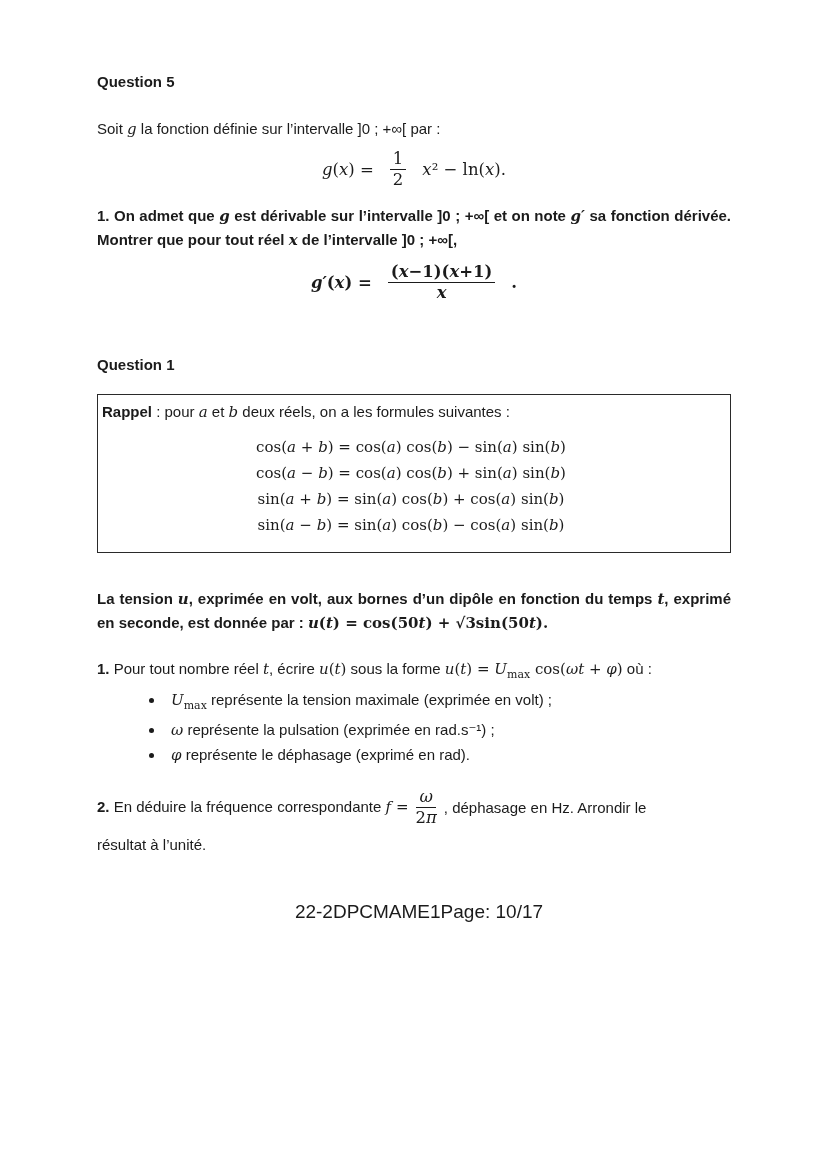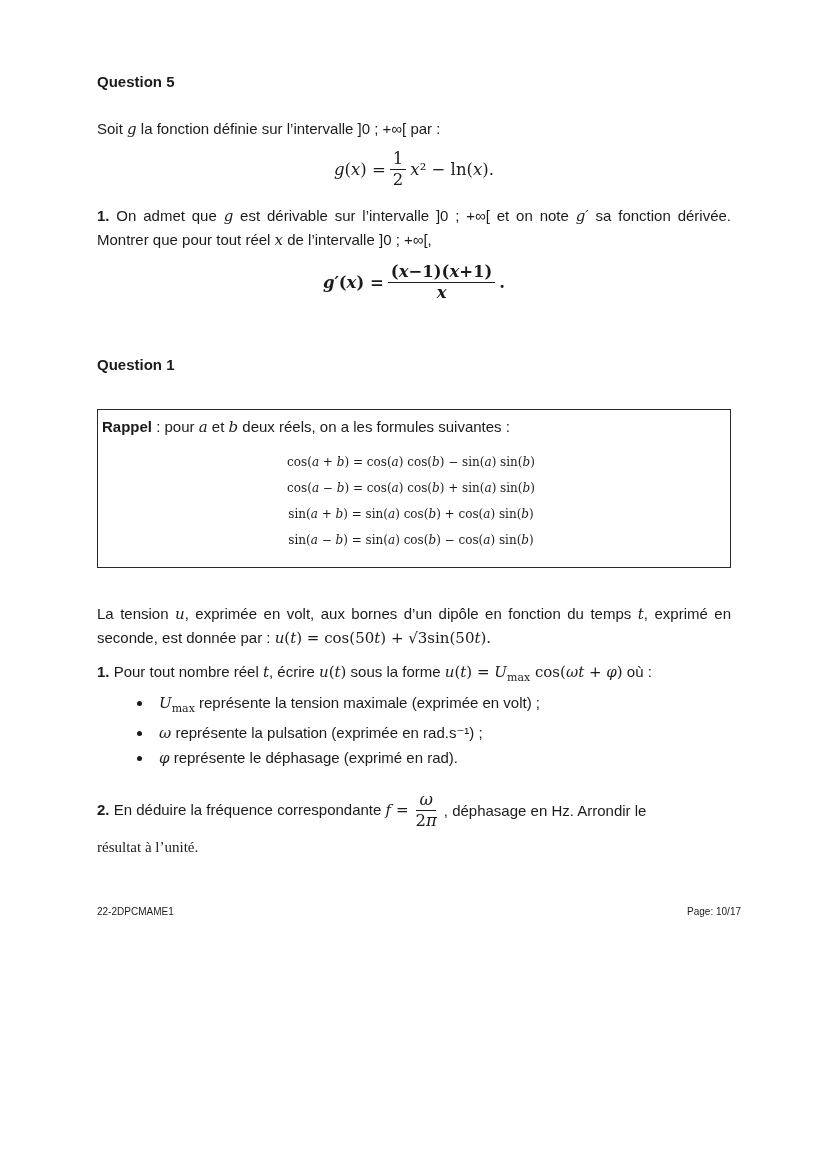--- a/index.html
+++ b/index.html
@@ -30,7 +30,7 @@
     line-height:22px;
     margin:8px 0 12px 0;
   }
-  .feq{display:inline-flex;align-items:center;gap:4px;justify-content:flex-end;}
+  .feq{display:inline-flex;align-items:center;gap:16px;justify-content:flex-end;}
   .frac{
     display:inline-flex;flex-direction:column;align-items:center;
     line-height:20px;vertical-align:middle;

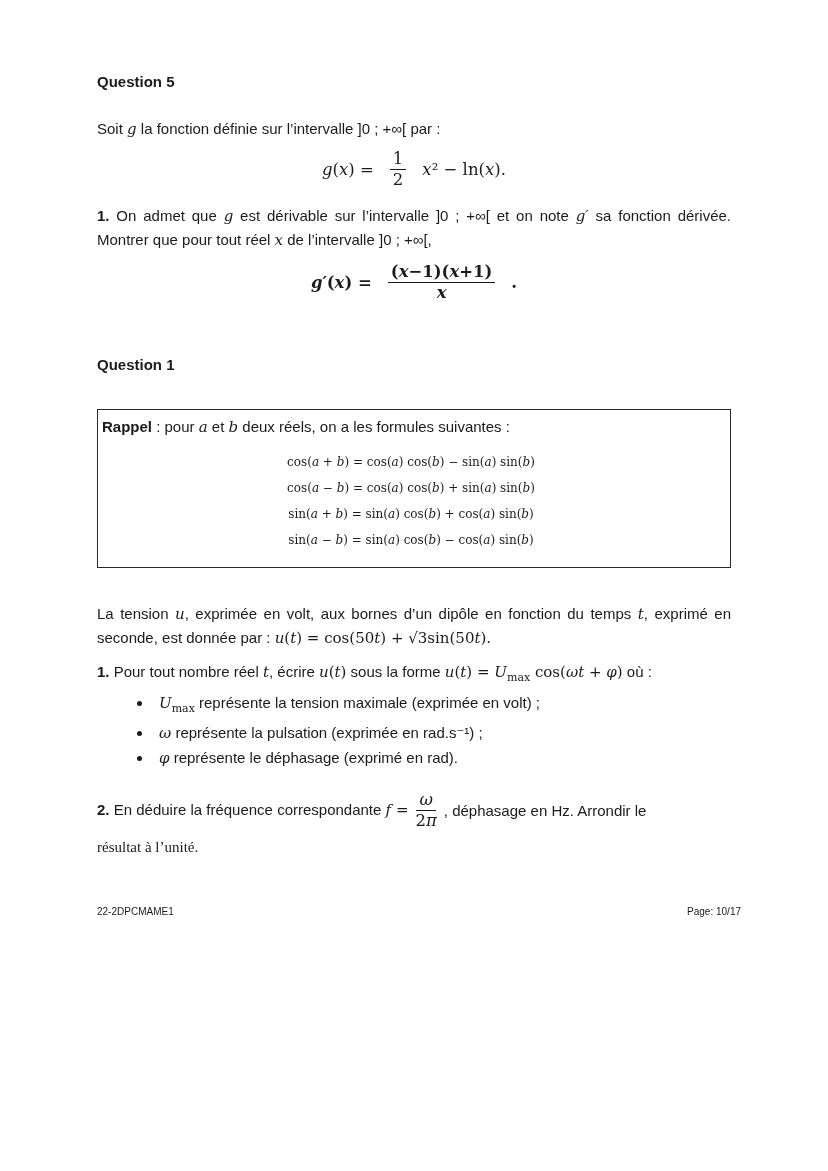--- a/index.html
+++ b/index.html
@@ -18,7 +18,7 @@
   p{margin:0;}
   .heading{font-weight:bold;margin:0;}
   .q5-intro{margin-top:24px;}
-  .just{text-align:justify;}
+  .just{text-align:justify;font-weight:bold;}
   .mv{font-family:"DejaVu Serif",serif;font-style:italic;}
   .mr{font-family:"DejaVu Serif",serif;}
   .mr sub, .formula sub{font-size:11px;}

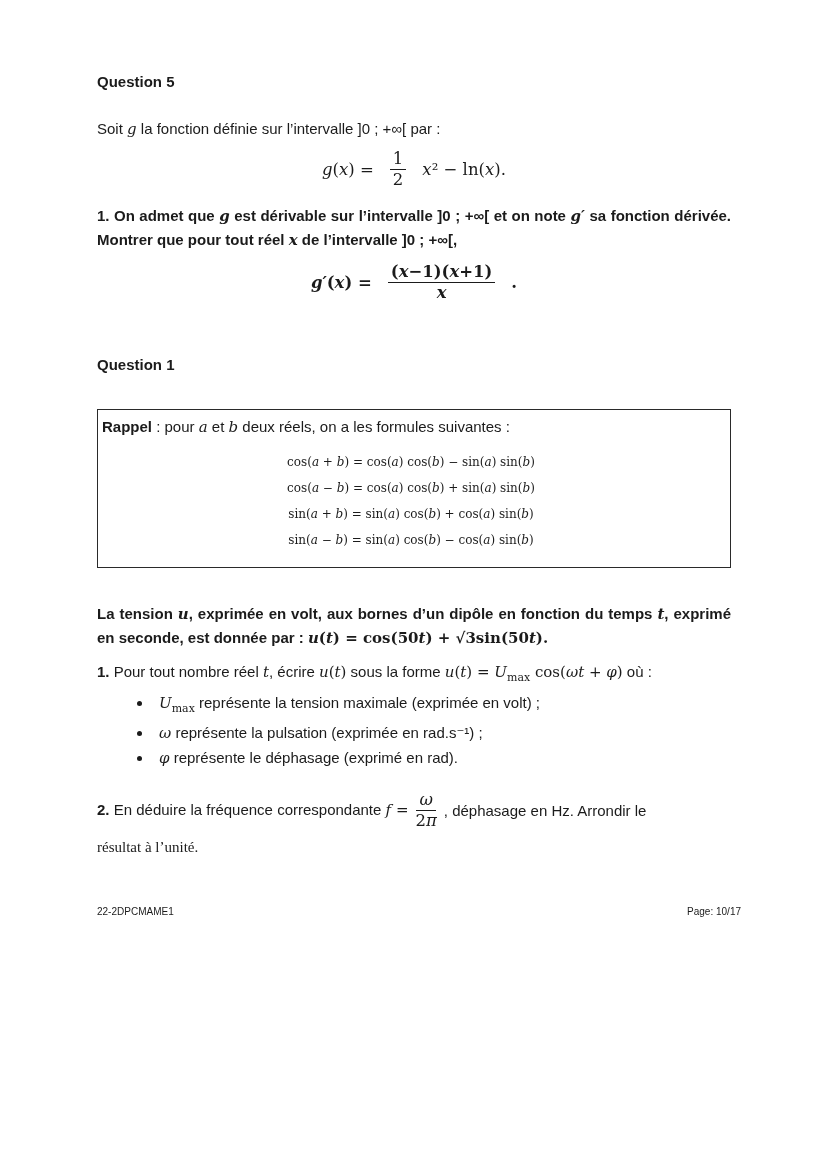--- a/index.html
+++ b/index.html
@@ -40,7 +40,7 @@
   .para{margin-top:14px;}
   .q6-heading{margin-top:50px;}
   .rappel-box{
-    margin-top:33px;
+    margin-top:18px;
     border:1.6px solid #2a2a2a;
     padding:5px 10px 14px 4px;
   }

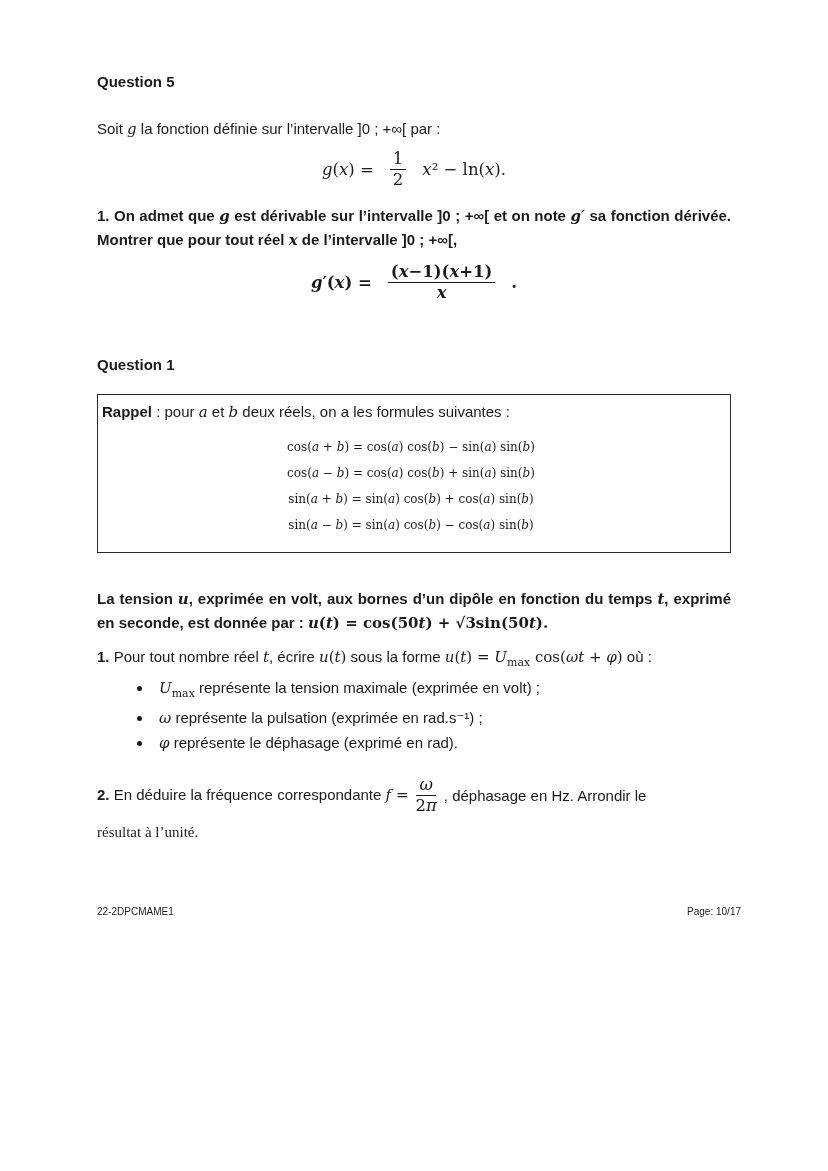--- a/index.html
+++ b/index.html
@@ -48,7 +48,7 @@
   .trig-line{
     text-align:center;
     font-family:"DejaVu Serif",serif;
-    font-size:12px;
+    font-size:15px;
     line-height:26px;
   }
   .tension{margin-top:34px;}

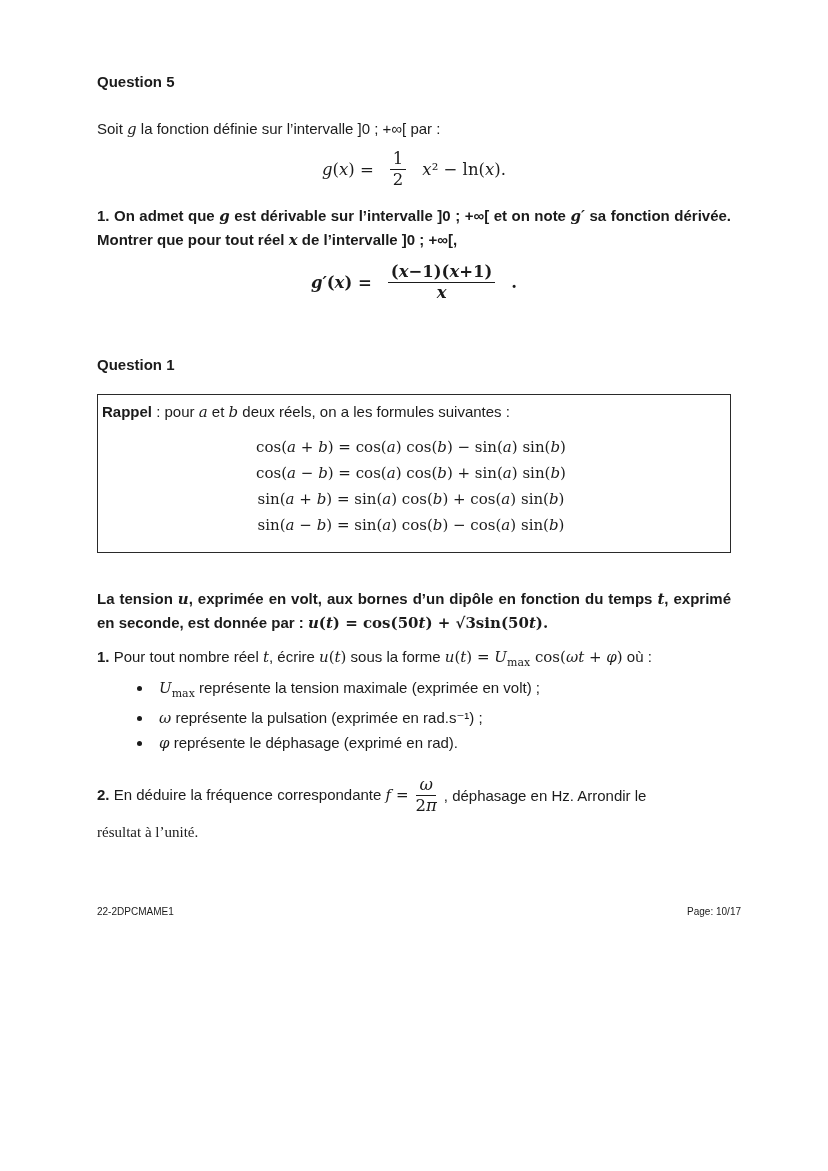--- a/index.html
+++ b/index.html
@@ -52,7 +52,7 @@
     line-height:26px;
   }
   .tension{margin-top:34px;}
-  .q6-item1{margin-top:10px;}
+  .q6-item1{margin-top:22px;}
   .bullet-list{margin:2px 0 0 0;padding-left:52px;}
   .bullet-list li{margin:1px 4px;padding-left:6px;}
   .freq-row{

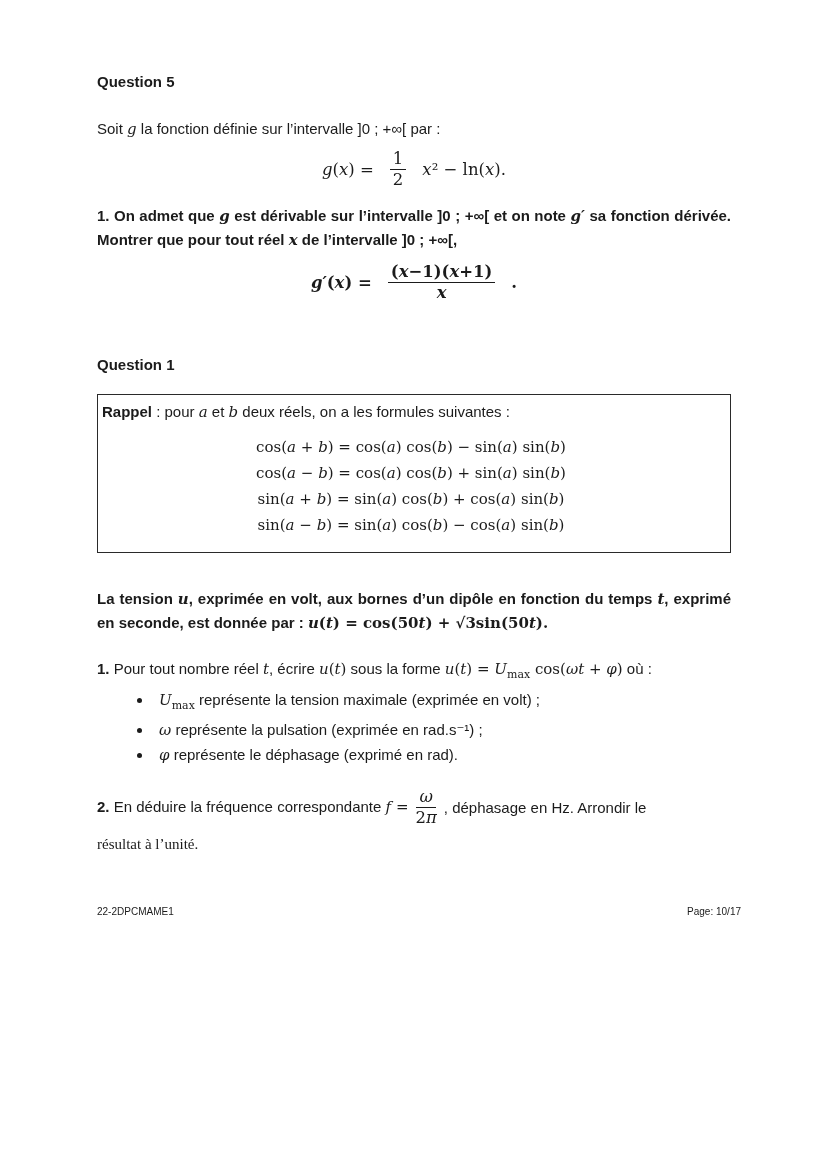--- a/index.html
+++ b/index.html
@@ -54,7 +54,7 @@
   .tension{margin-top:34px;}
   .q6-item1{margin-top:22px;}
   .bullet-list{margin:2px 0 0 0;padding-left:52px;}
-  .bullet-list li{margin:1px 4px;padding-left:6px;}
+  .bullet-list li{margin:1px 16px;padding-left:6px;}
   .freq-row{
     margin-top:16px;
     display:flex;align-items:center;gap:4px;

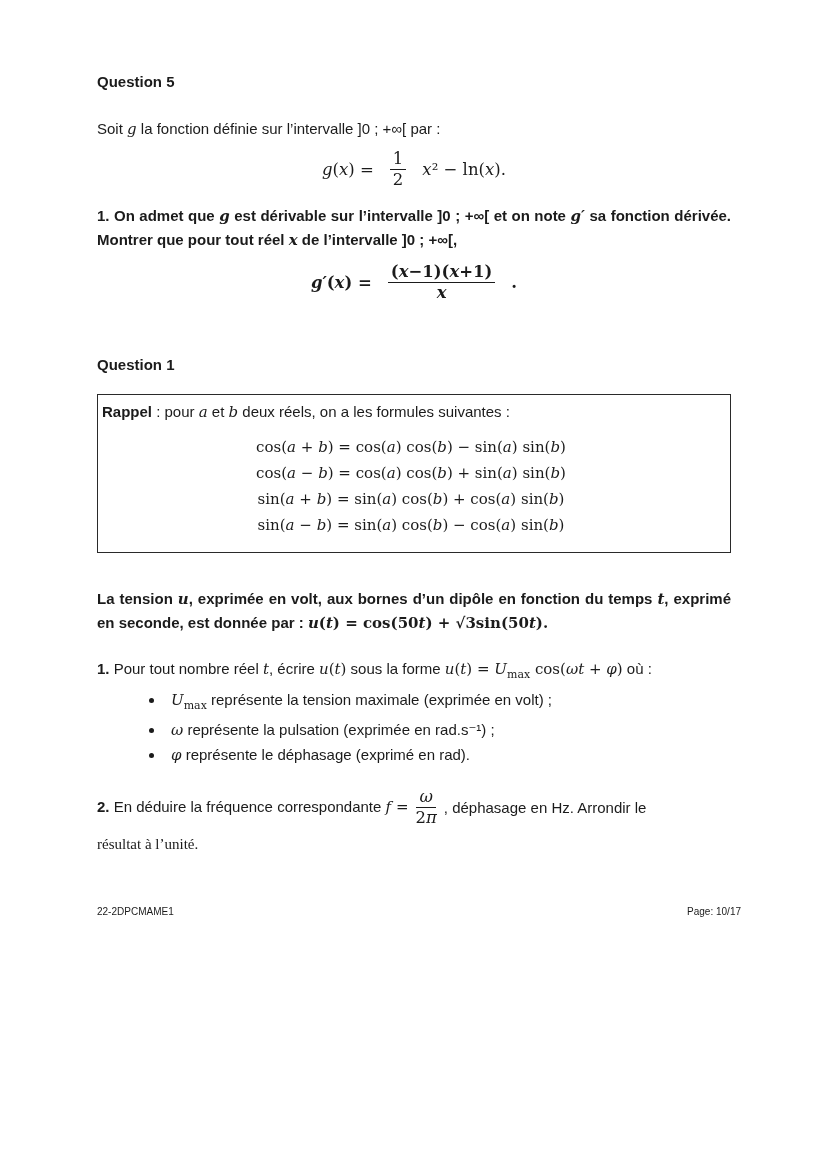--- a/index.html
+++ b/index.html
@@ -61,7 +61,7 @@
     min-height:48px;
   }
   .freq-row .frac{font-family:"DejaVu Serif",serif;font-size:16.5px;}
-  .freq-line2{margin-top:2px;font-family:Liberation Serif, serif;}
+  .freq-line2{margin-top:2px;}
   .footer{
     position:absolute;
     left:97px;right:87px;bottom:50px;

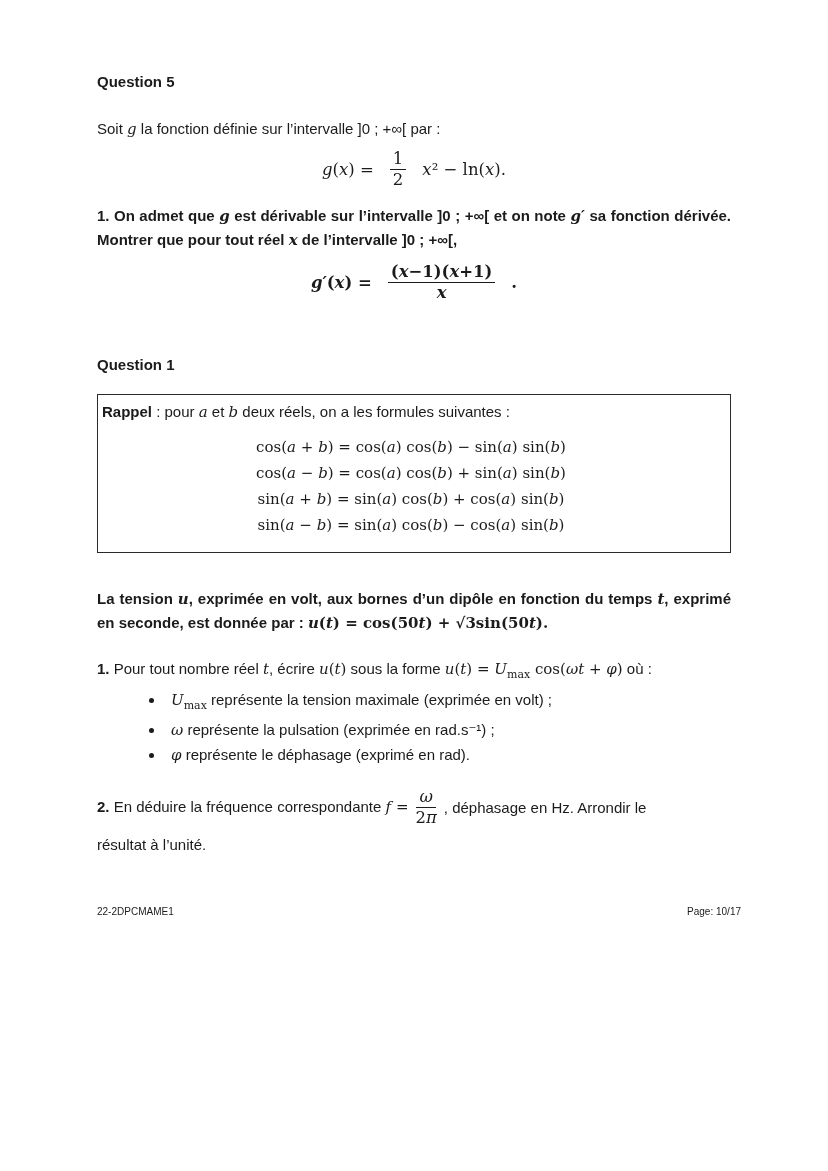--- a/index.html
+++ b/index.html
@@ -65,8 +65,8 @@
   .footer{
     position:absolute;
     left:97px;right:87px;bottom:50px;
-    display:flex;justify-content:space-between;
-    font-size:10px;
+    display:flex;justify-content:center;
+    font-size:19px;
   }
 </style>
 </head>

